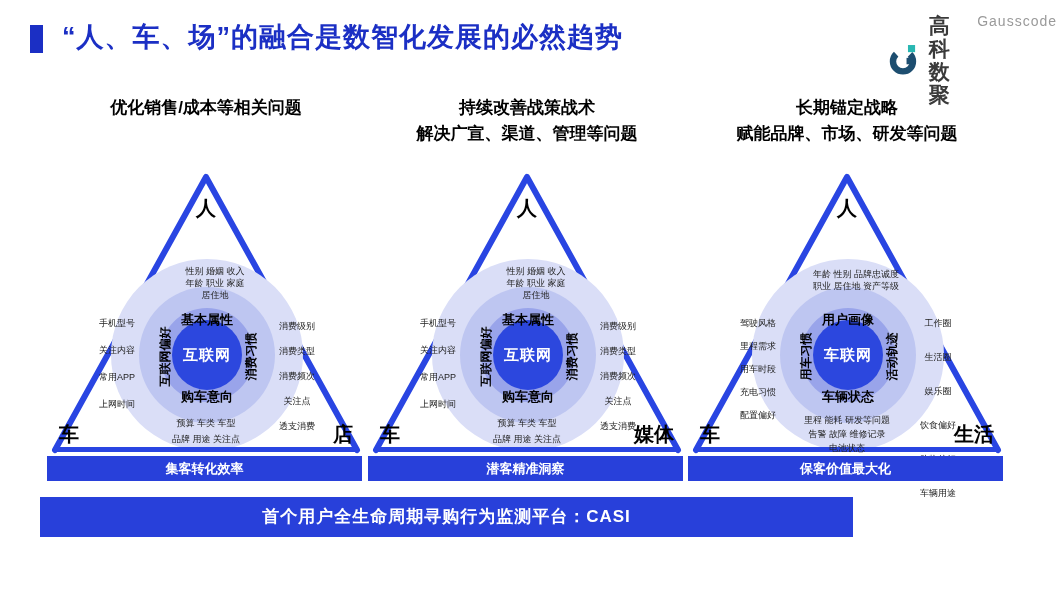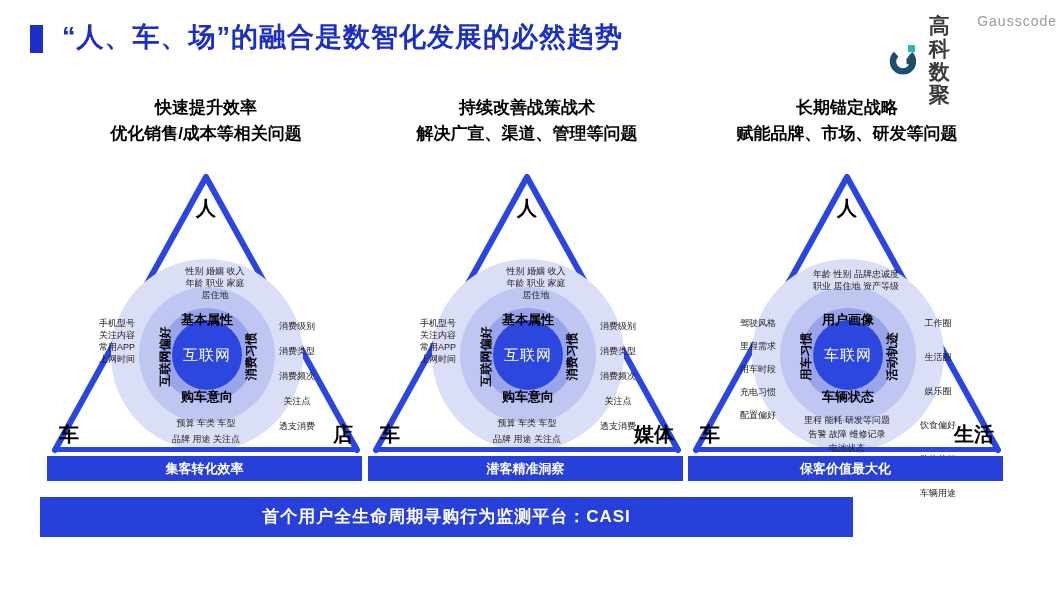--- a/index.html
+++ b/index.html
@@ -84,7 +84,6 @@
 
   <section class="panel panel-1 type-a">
     <div class="hdr">
-      <div>快速提升效率</div>
       <div>优化销售/成本等相关问题</div>
     </div>
     <svg class="tri" viewBox="0 0 322 282">

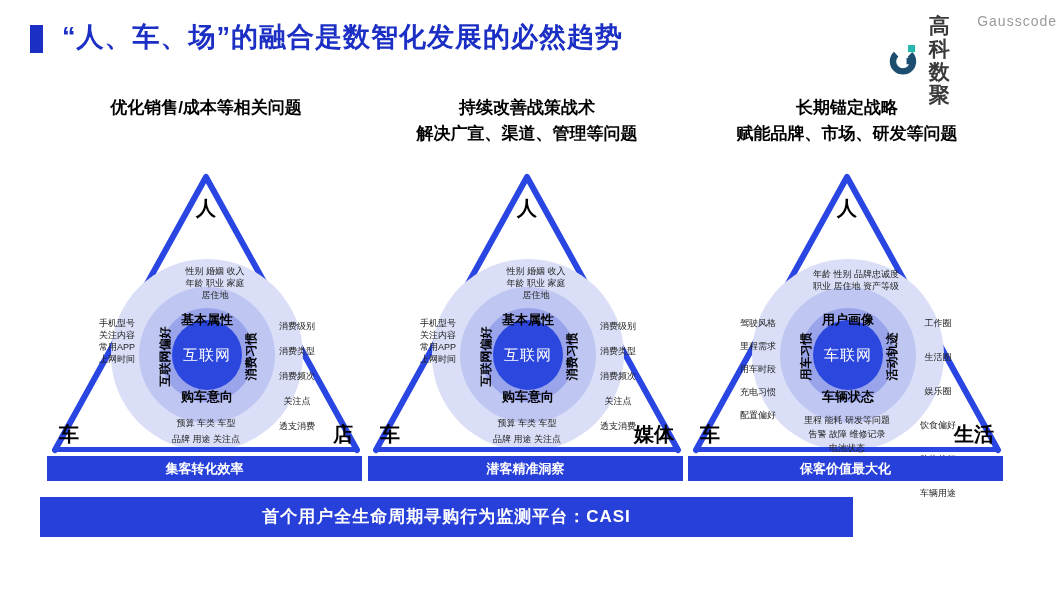--- a/index.html
+++ b/index.html
@@ -47,7 +47,7 @@
   .scat-col{position:absolute;display:flex;flex-direction:column;align-items:center;}
   .scat{font-size:9px;line-height:12px;color:#222;white-space:nowrap;}
   .scat-top{left:70px;top:170px;width:200px;}
-  .scat-left{left:26px;top:222px;width:92px;gap:0;}
+  .scat-left{left:26px;top:222px;width:92px;gap:15px;}
   .scat-right{left:202px;top:225px;width:100px;gap:13px;}
   .scat-bottom{left:61px;top:322px;width:200px;gap:4px;}
   .type-b .scat-top{top:173px;}

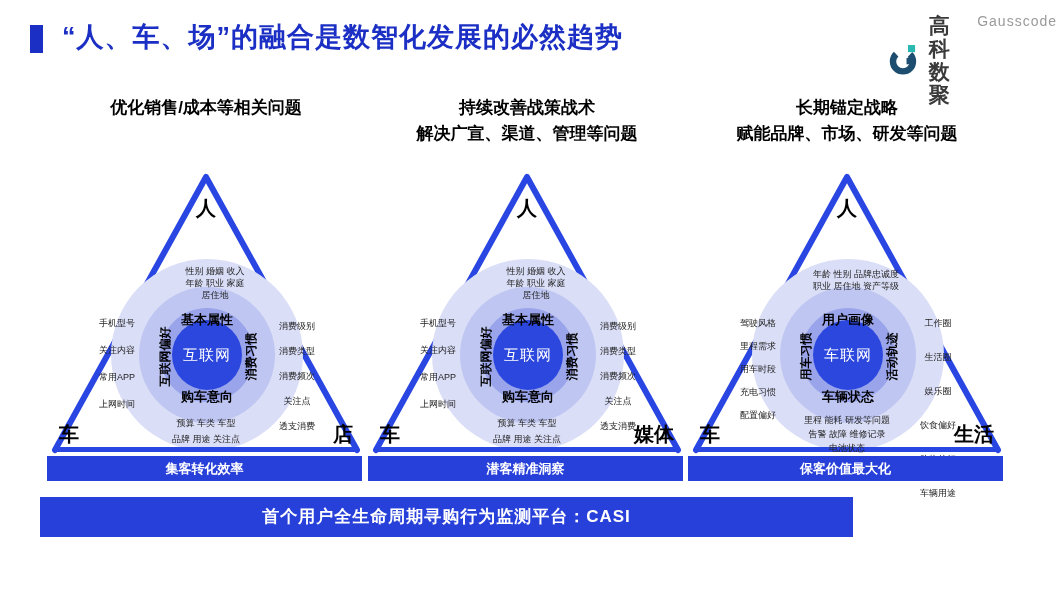--- a/index.html
+++ b/index.html
@@ -36,7 +36,7 @@
   .corner-right{right:14px;top:326px;text-align:right;}
 
   .center-label{position:absolute;left:117px;top:251px;width:90px;text-align:center;
-                font-size:15px;font-weight:400;color:#fff;letter-spacing:1px;}
+                font-size:15px;font-weight:700;color:#fff;letter-spacing:1px;}
   .ring-label{position:absolute;font-size:13px;font-weight:700;color:#000;white-space:nowrap;}
   .ring-top{left:62px;width:200px;text-align:center;top:216px;}
   .ring-bottom{left:62px;width:200px;text-align:center;top:293px;}

